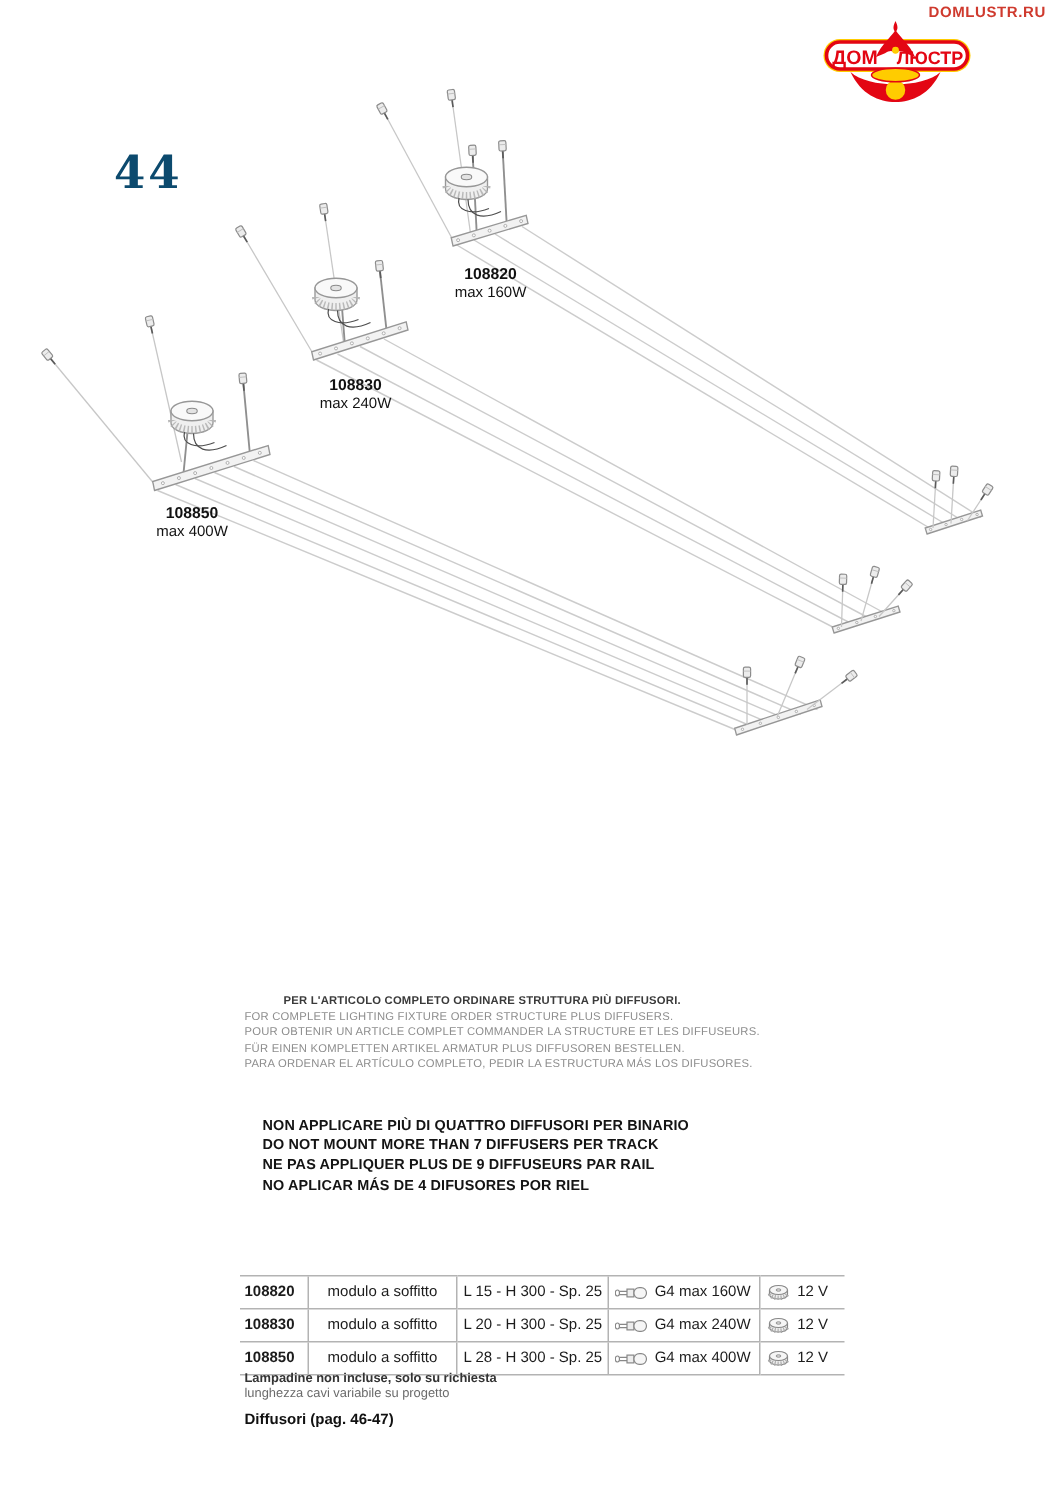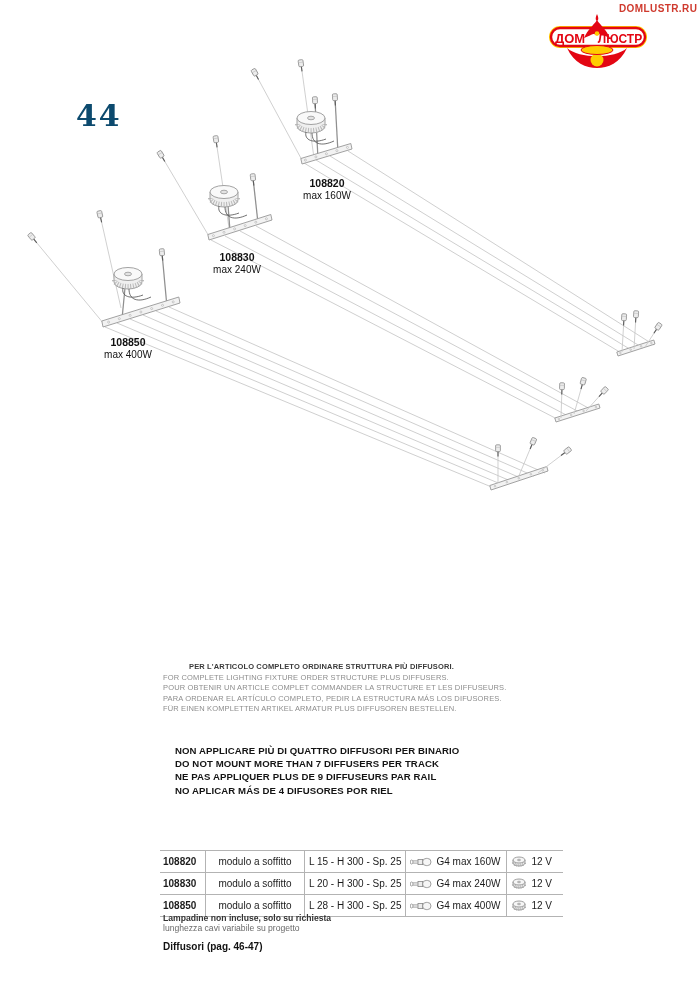--- a/index.html
+++ b/index.html
@@ -301,8 +301,8 @@
   <div class="first">PER L'ARTICOLO COMPLETO ORDINARE STRUTTURA PIÙ DIFFUSORI.</div>
   <div>FOR COMPLETE LIGHTING FIXTURE ORDER STRUCTURE PLUS DIFFUSERS.</div>
   <div>POUR OBTENIR UN ARTICLE COMPLET COMMANDER LA STRUCTURE ET LES DIFFUSEURS.</div>
+  <div>FÜR EINEN KOMPLETTEN ARTIKEL ARMATUR PLUS DIFFUSOREN BESTELLEN.</div>
   <div>PARA ORDENAR EL ARTÍCULO COMPLETO, PEDIR LA ESTRUCTURA MÁS LOS DIFUSORES.</div>
-  <div>FÜR EINEN KOMPLETTEN ARTIKEL ARMATUR PLUS DIFFUSOREN BESTELLEN.</div>
 </div>
 
 <div class="abs warning">

